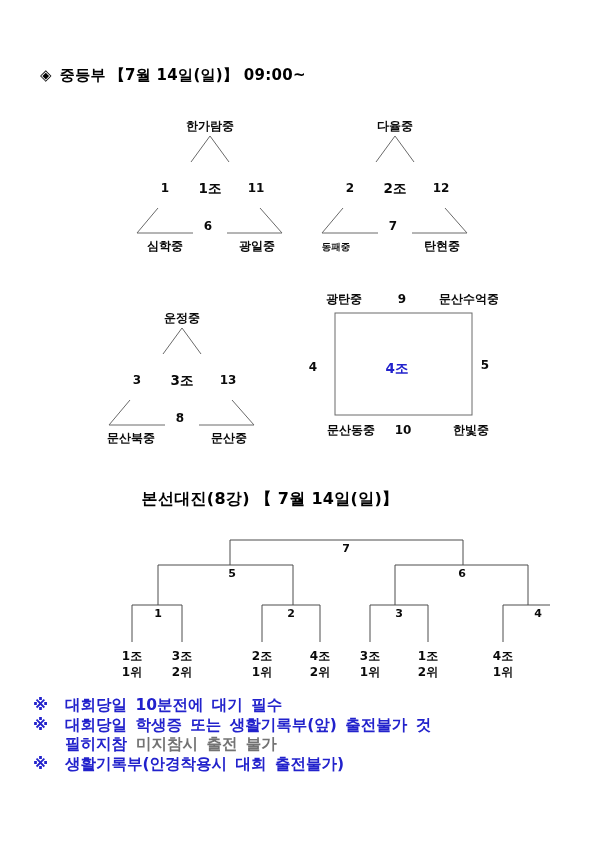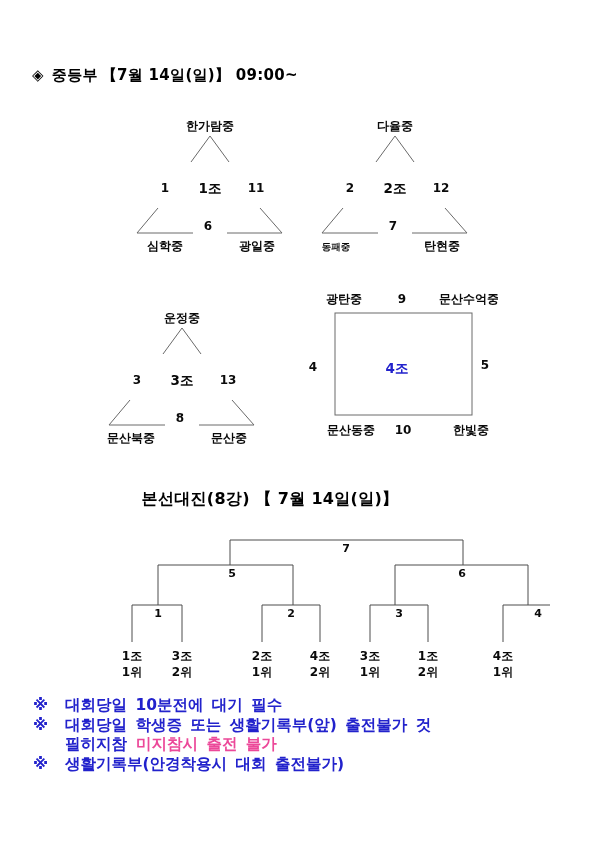--- a/index.html
+++ b/index.html
@@ -10,7 +10,7 @@
     font-weight:bold; color:#000; overflow:hidden;
   }
   .header {
-    position:absolute; left:32px; top:66px; font-size:15px;
+    position:absolute; left:40px; top:66px; font-size:15px;
     letter-spacing:.3px; white-space:nowrap;
   }
   .header .bullet { margin-right:8px; }

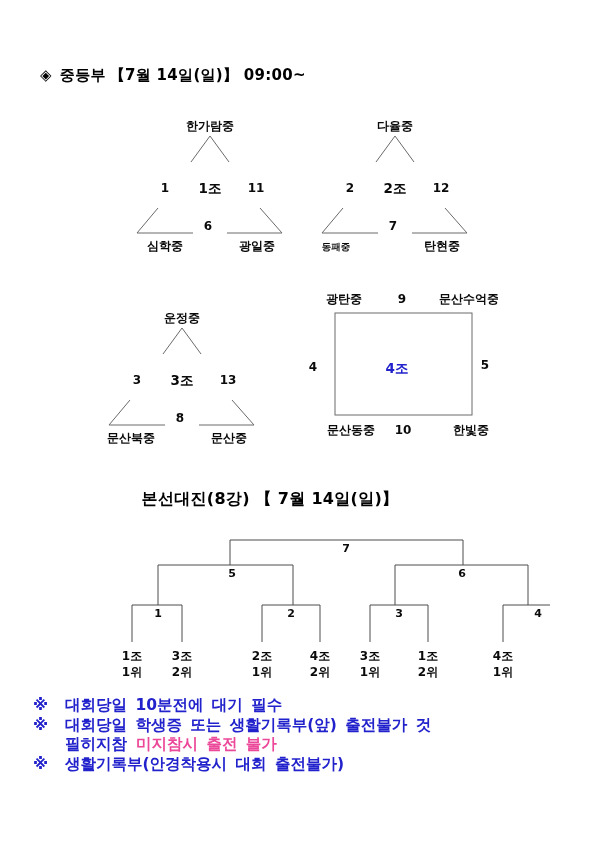--- a/index.html
+++ b/index.html
@@ -44,7 +44,7 @@
   .note-line { display:flex; }
   .marker { display:inline-block; width:32px; flex:0 0 32px; }
   .indent { padding-left:32px; }
-  .red { color:#ec4899; }
+  .red { color:#737373; }
 </style>
 </head>
 <body>

